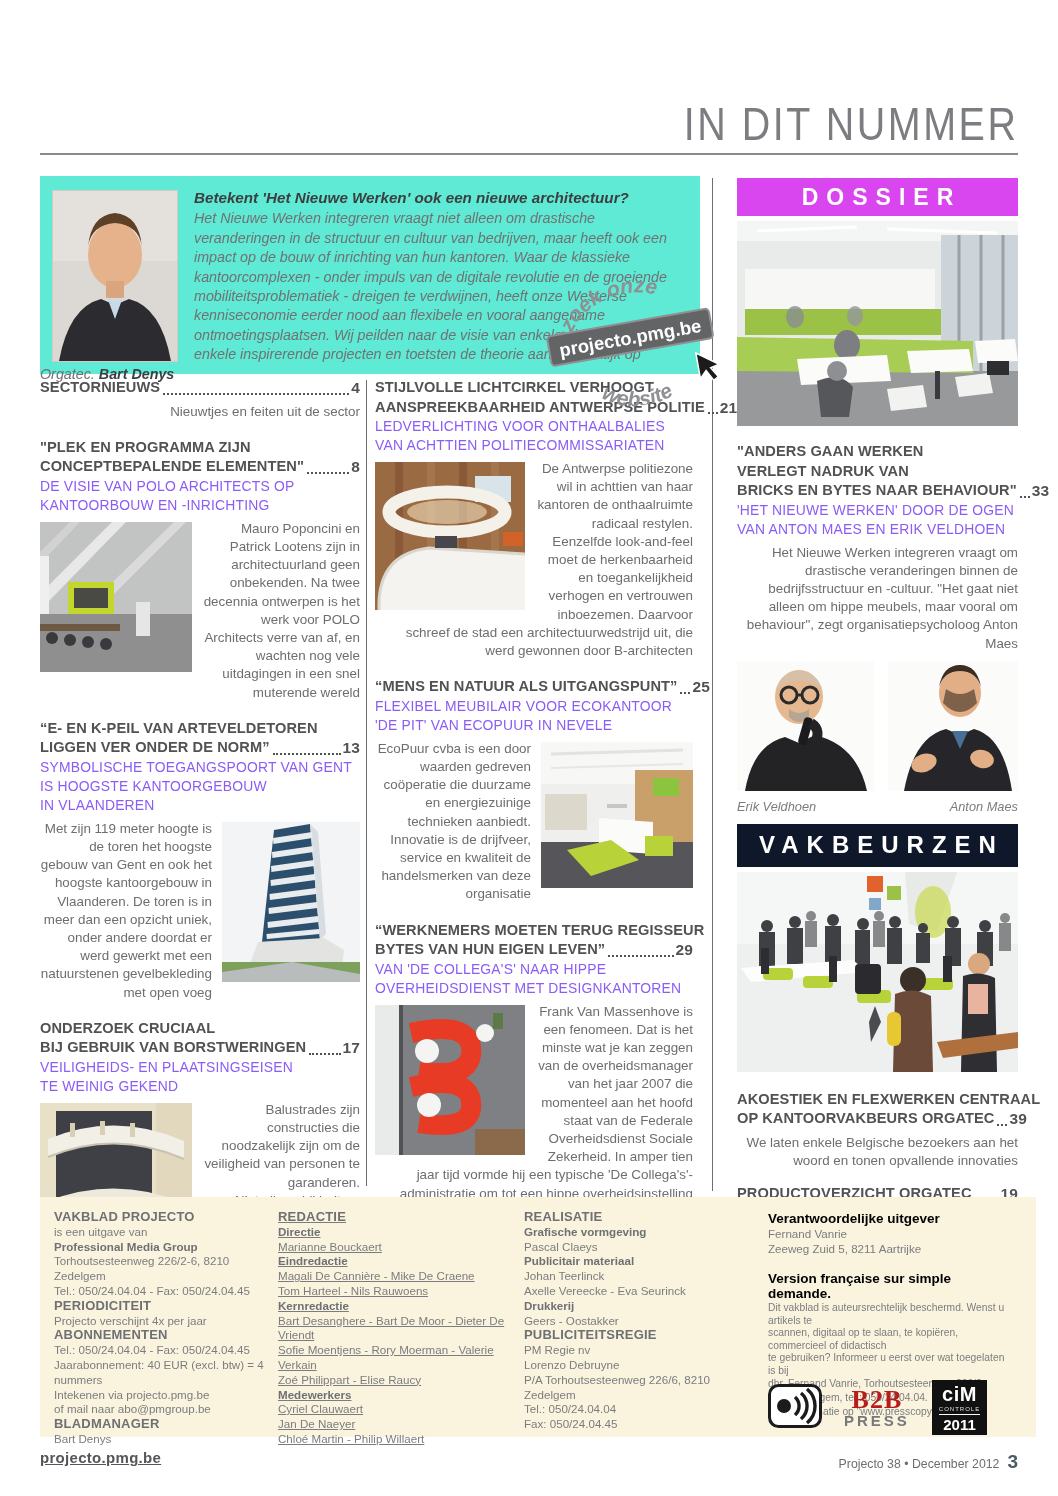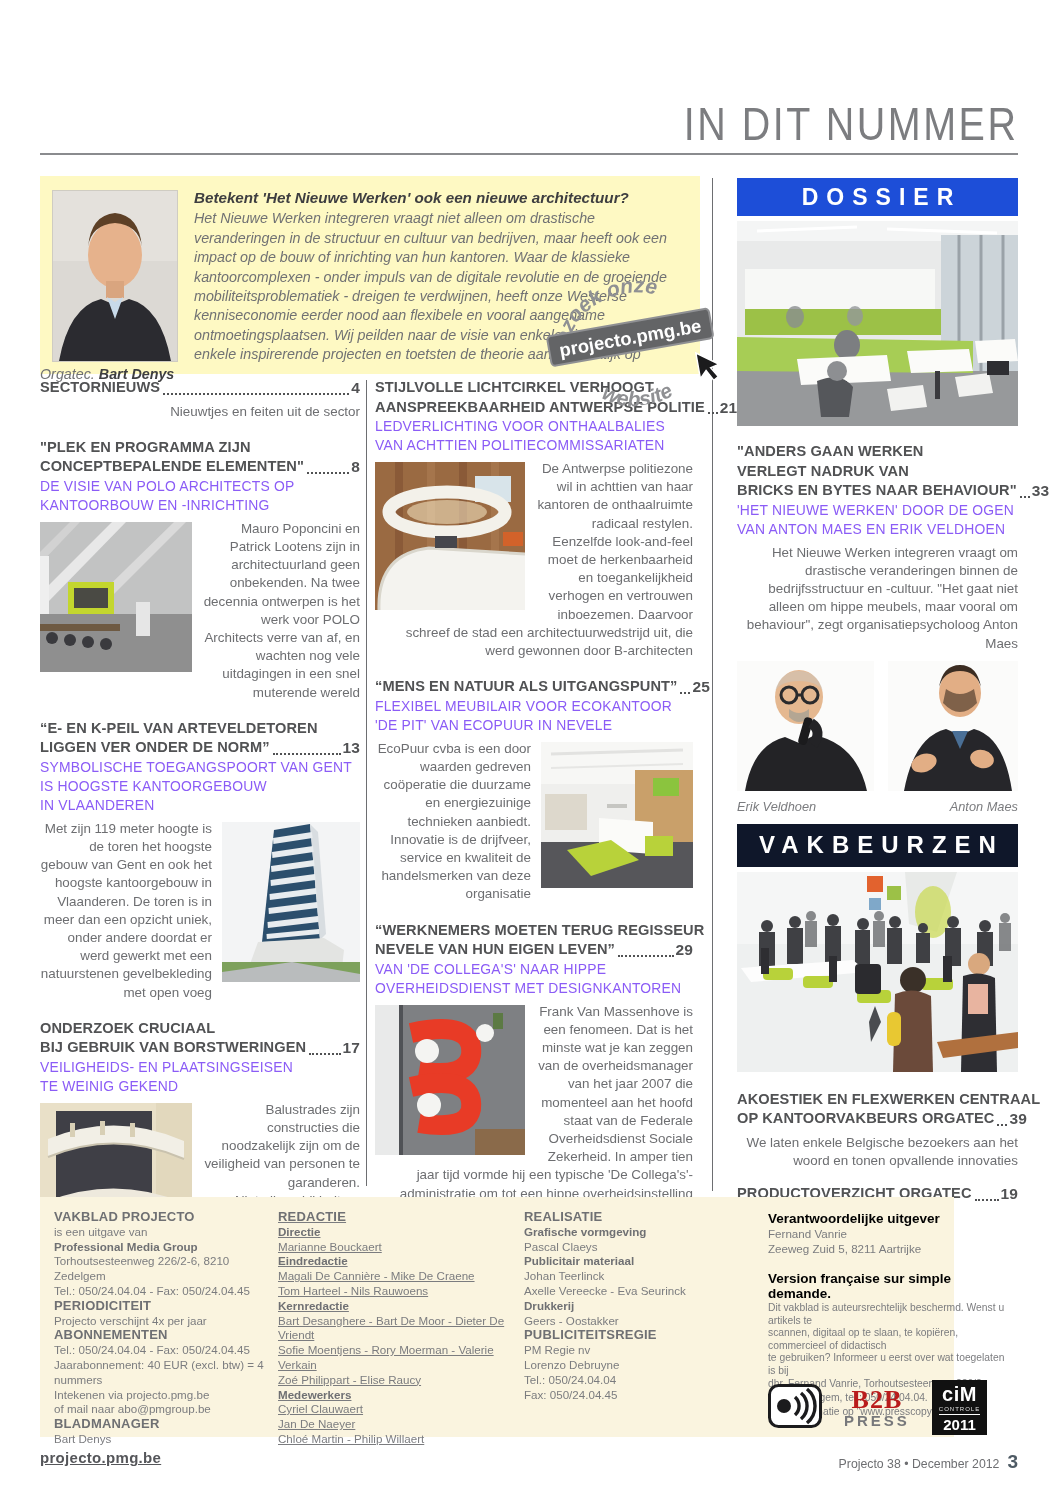--- a/index.html
+++ b/index.html
@@ -12,7 +12,7 @@
   .hdr-rule{position:absolute;top:153px;left:40px;width:978px;height:2px;background:#8a8b8e;}
 
   
-  .intro{position:absolute;left:40px;top:176px;width:660px;height:198px;background:#fef9c3;
+  .intro{position:absolute;left:40px;top:176px;width:660px;height:198px;background:#5eead4;
          padding:0;box-sizing:border-box;}
   .intro-photo{float:left;width:124px;height:170px;margin:14px 16px 0 12px;border:1px solid #cfccc2;}
   .intro-text{padding:12px 14px 0 0;font-style:italic;font-size:14.3px;line-height:19.4px;color:#707173;}

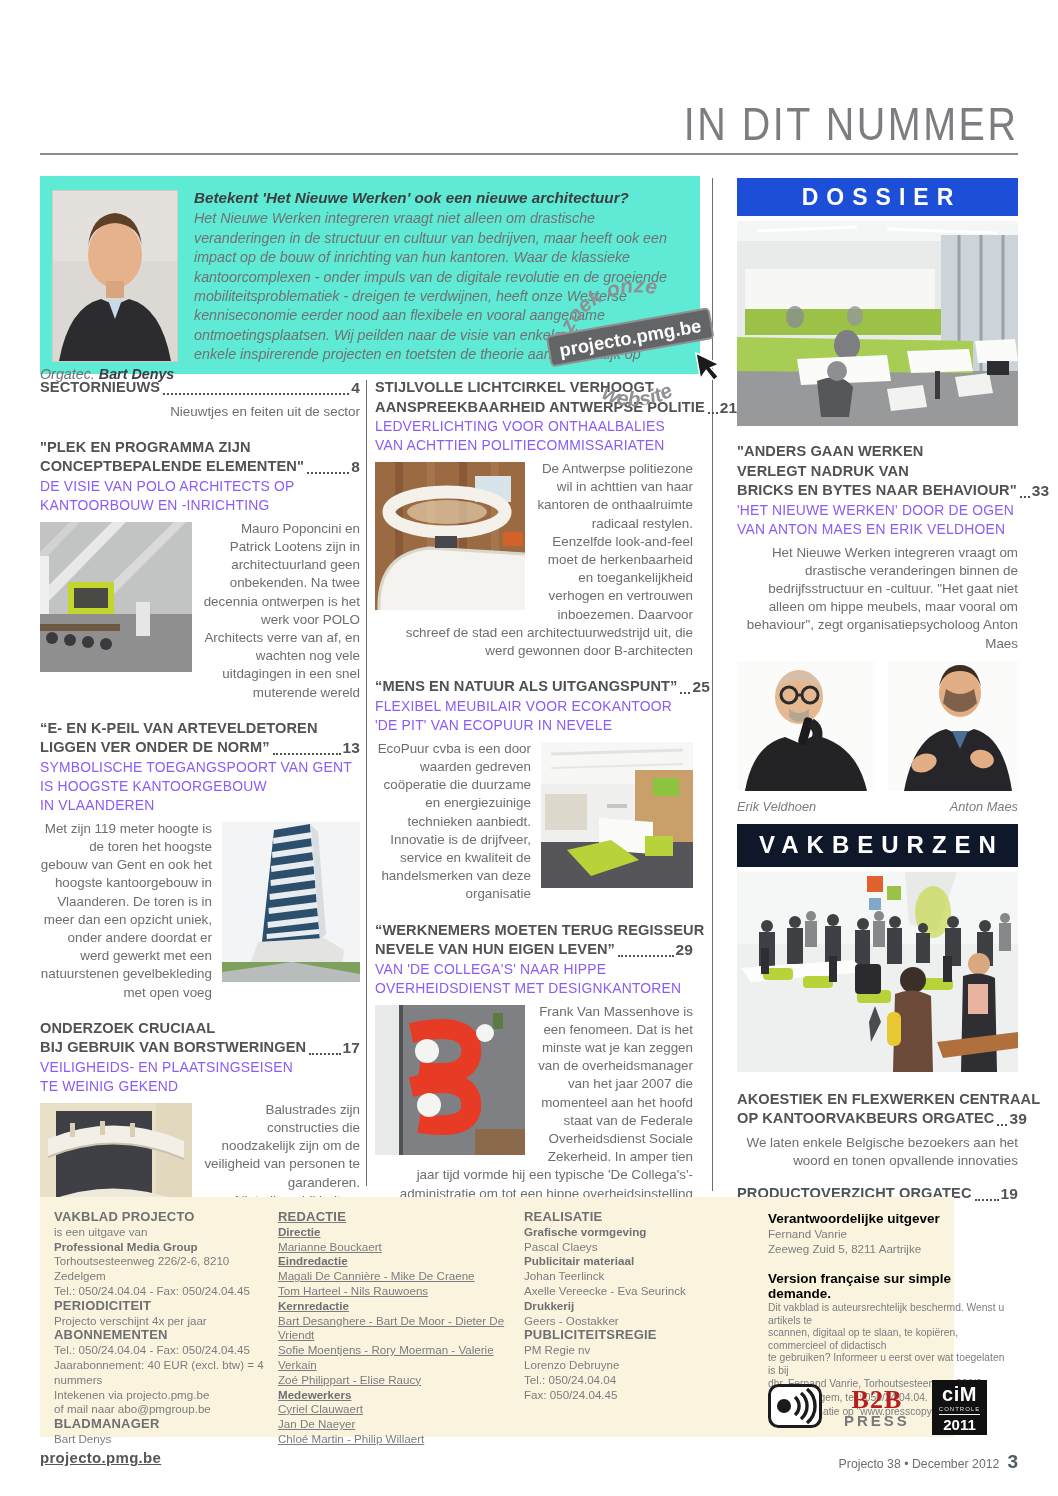--- a/index.html
+++ b/index.html
@@ -50,7 +50,7 @@
   
   .banner{height:38px;display:flex;align-items:center;justify-content:center;color:#fff;
           font-weight:bold;font-size:23px;letter-spacing:8px;text-indent:8px;}
-  .banner.red{background:#1d4ed8;}
+  .banner.red{background:#d946ef;}
   .banner.gray{background:#0f172a;height:43px;font-size:24px;margin-top:10px;}
   .photo-wide{width:281px;margin-top:5px;}
   .dossier-article{margin-top:12px;}

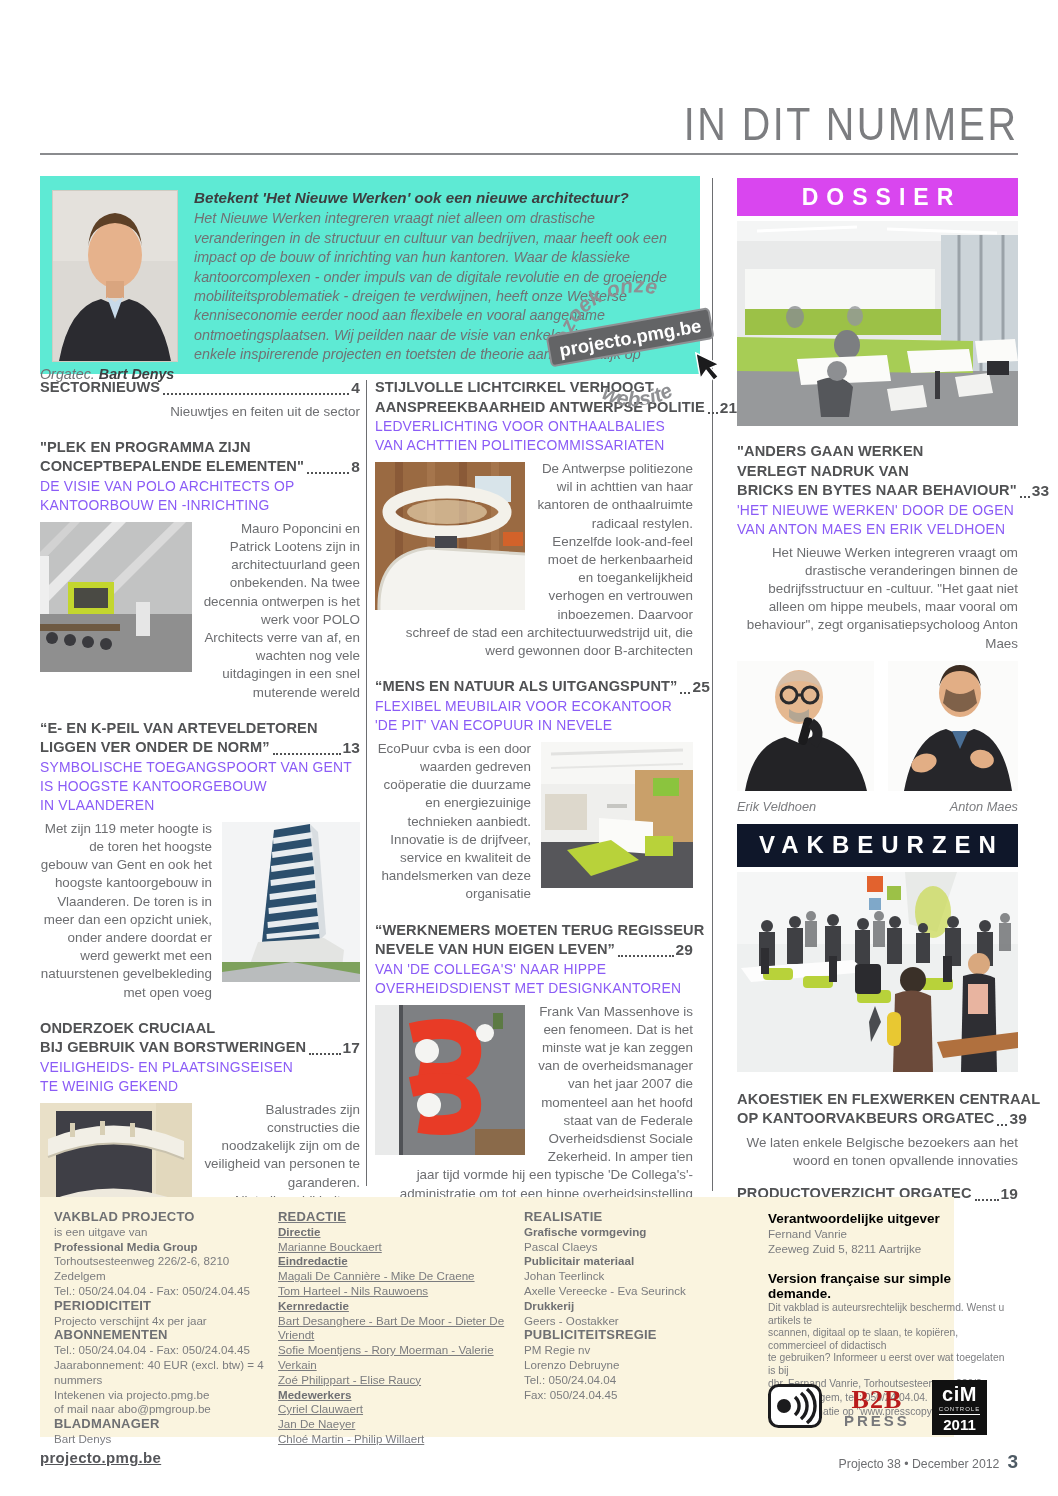--- a/index.html
+++ b/index.html
@@ -311,7 +311,7 @@
         <span class="t">“WERKNEMERS MOETEN TERUG REGISSEUR</span>
       </div>
     <div class="t-line">
-        <span class="t">NEVELE VAN HUN EIGEN LEVEN”</span>
+        <span class="t">BYTES VAN HUN EIGEN LEVEN”</span>
         <span class="leader"></span>
         <span class="pg">29</span>
       </div>

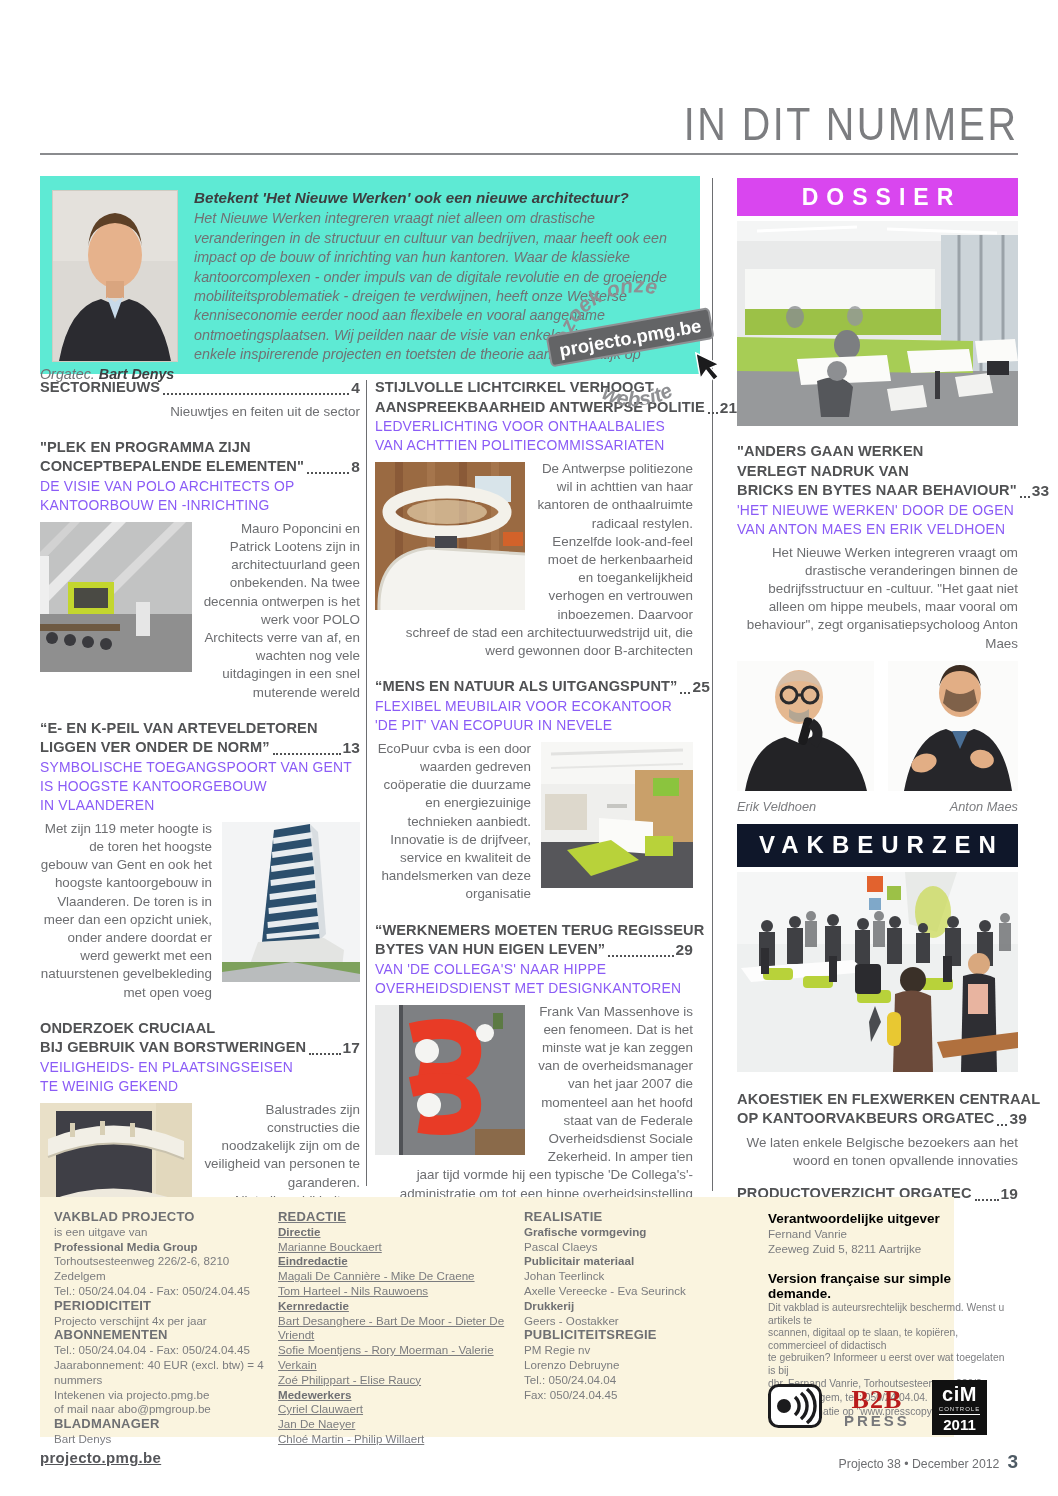--- a/index.html
+++ b/index.html
@@ -60,7 +60,7 @@
   .right-art{margin-top:14px;}
 
   
-  .colophon{position:absolute;left:40px;top:1197px;width:914px;height:240px;background:#faf4df;
+  .colophon{position:absolute;left:40px;top:1197px;width:996px;height:240px;background:#faf4df;
             box-sizing:border-box;padding:12px 0 2px 12px;}
   .c-col{position:absolute;top:13px;font-size:11.6px;line-height:14.8px;color:#7b7c7f;}
   .c-col1{left:14px;width:218px;}

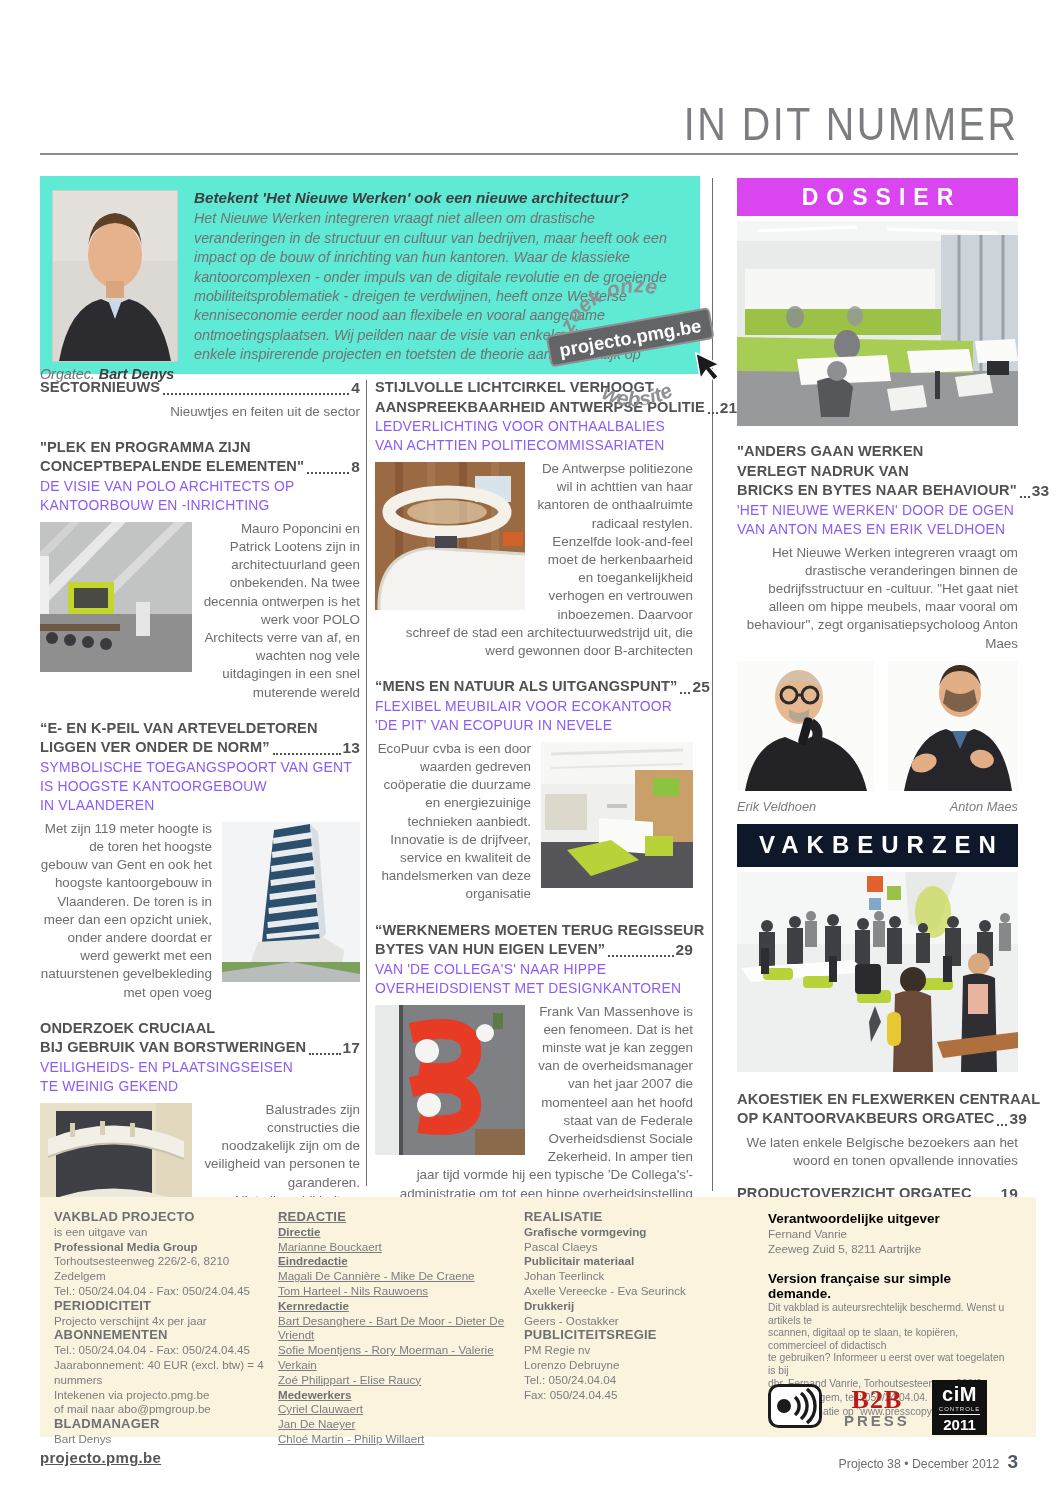--- a/index.html
+++ b/index.html
@@ -568,6 +568,7 @@
       <div class="c-line c-h1">PUBLICITEITSREGIE</div>
       <div class="c-line c-tx">PM Regie nv</div>
       <div class="c-line c-tx">Lorenzo Debruyne</div>
+      <div class="c-line c-tx">P/A Torhoutsesteenweg 226/6, 8210 Zedelgem</div>
       <div class="c-line c-tx">Tel.: 050/24.04.04</div>
       <div class="c-line c-tx">Fax: 050/24.04.45</div>
     </div>

